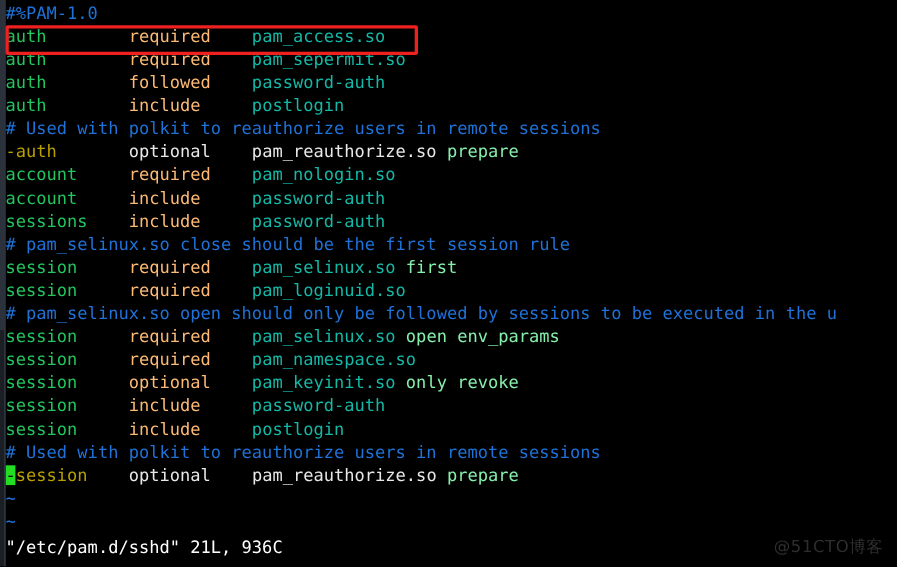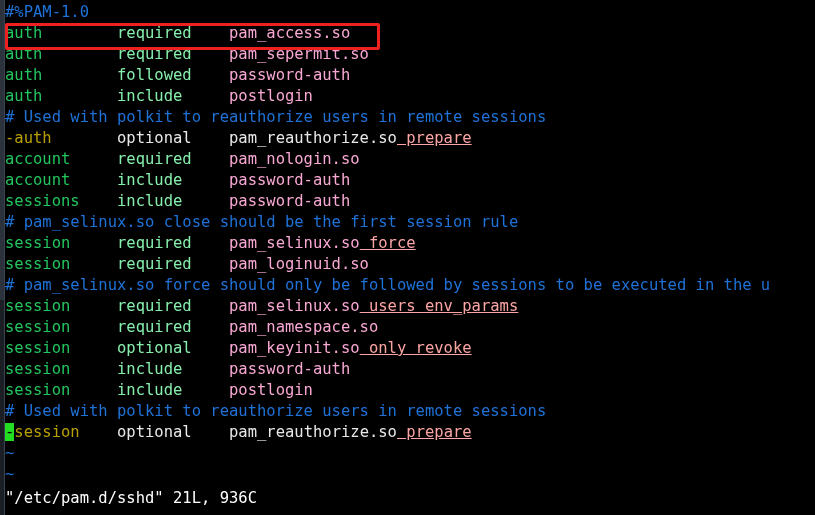--- a/index.html
+++ b/index.html
@@ -64,7 +64,7 @@
   
   .c-comment  { color: #1e72d8; }           
   .c-type     { color: #22c55e; }           
-  .c-control  { color: #86efac; }           
+  .c-control  { color: #fdba74; }           
   .c-module   { color: #f9a8d4; }           
   .c-arg      { color: #fca5a5; text-decoration: underline; }           
   .c-dashline { color: #b8a000; text-align: right; }           

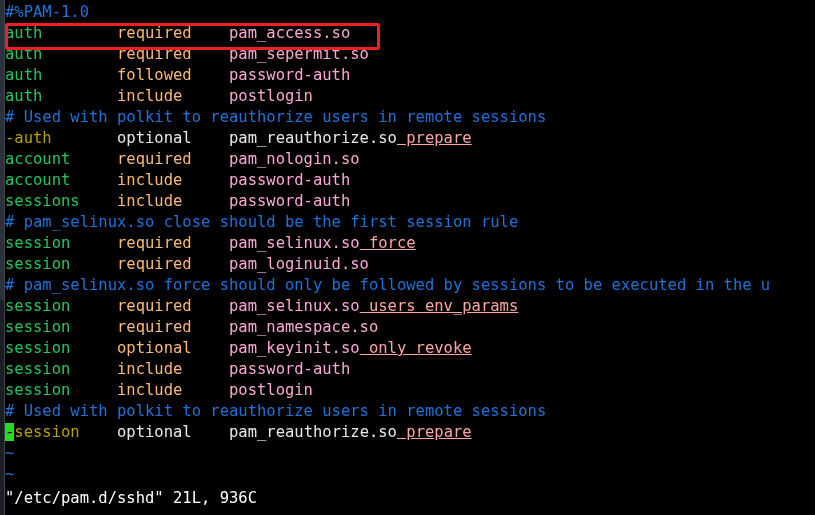--- a/index.html
+++ b/index.html
@@ -65,7 +65,7 @@
   .c-comment  { color: #1e72d8; }           
   .c-type     { color: #22c55e; }           
   .c-control  { color: #fdba74; }           
-  .c-module   { color: #f9a8d4; }           
+  .c-module   { color: #14b8a6; }           
   .c-arg      { color: #fca5a5; text-decoration: underline; }           
   .c-dashline { color: #b8a000; text-align: right; }           
   .c-plain    { color: #e8e8e8; }

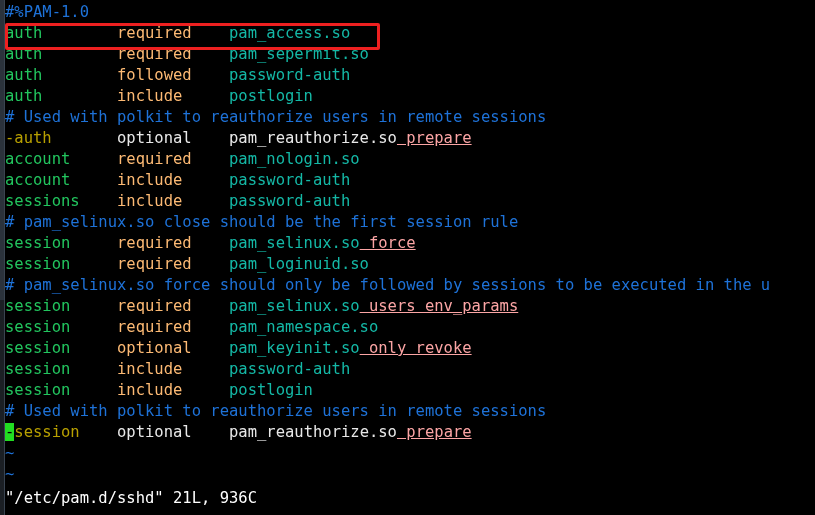--- a/index.html
+++ b/index.html
@@ -66,7 +66,7 @@
   .c-type     { color: #22c55e; }           
   .c-control  { color: #fdba74; }           
   .c-module   { color: #14b8a6; }           
-  .c-arg      { color: #fca5a5; text-decoration: underline; }           
+  .c-arg      { color: #86efac; }           
   .c-dashline { color: #b8a000; text-align: right; }           
   .c-plain    { color: #e8e8e8; }
   .c-tilde    { color: #1e72d8; }

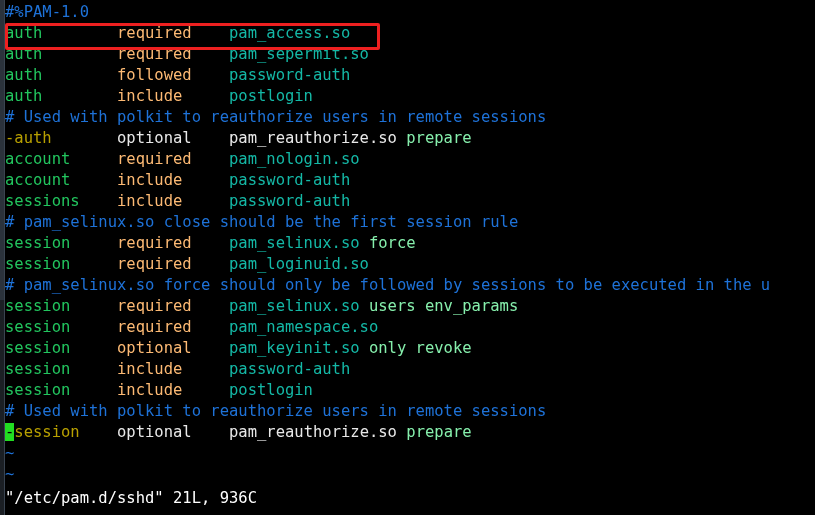--- a/index.html
+++ b/index.html
@@ -136,7 +136,7 @@
       <div class="line"><span class="seg c-type">account     </span><span class="seg c-control">include     </span><span class="seg c-module">password-auth</span></div>
       <div class="line"><span class="seg c-type">sessions    </span><span class="seg c-control">include     </span><span class="seg c-module">password-auth</span></div>
       <div class="line"><span class="seg c-comment"># pam_selinux.so close should be the first session rule</span></div>
-      <div class="line"><span class="seg c-type">session     </span><span class="seg c-control">required    </span><span class="seg c-module">pam_selinux.so</span><span class="seg c-arg"> force</span></div>
+      <div class="line"><span class="seg c-type">session     </span><span class="seg c-control">required    </span><span class="seg c-module">pam_selinux.so</span><span class="seg c-arg"> first</span></div>
       <div class="line"><span class="seg c-type">session     </span><span class="seg c-control">required    </span><span class="seg c-module">pam_loginuid.so</span></div>
       <div class="line"><span class="seg c-comment"># pam_selinux.so force should only be followed by sessions to be executed in the u</span></div>
       <div class="line"><span class="seg c-type">session     </span><span class="seg c-control">required    </span><span class="seg c-module">pam_selinux.so</span><span class="seg c-arg"> users env_params</span></div>

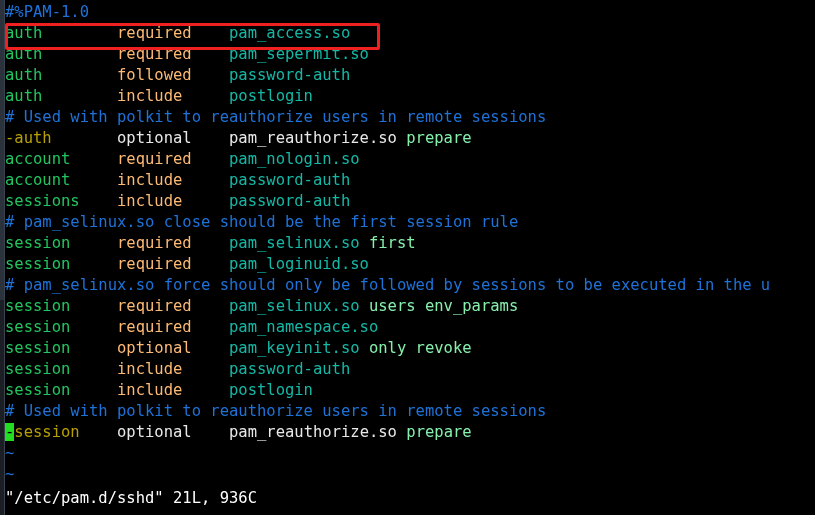--- a/index.html
+++ b/index.html
@@ -138,7 +138,7 @@
       <div class="line"><span class="seg c-comment"># pam_selinux.so close should be the first session rule</span></div>
       <div class="line"><span class="seg c-type">session     </span><span class="seg c-control">required    </span><span class="seg c-module">pam_selinux.so</span><span class="seg c-arg"> first</span></div>
       <div class="line"><span class="seg c-type">session     </span><span class="seg c-control">required    </span><span class="seg c-module">pam_loginuid.so</span></div>
-      <div class="line"><span class="seg c-comment"># pam_selinux.so force should only be followed by sessions to be executed in the u</span></div>
+      <div class="line"><span class="seg c-comment"># pam_selinux.so open should only be followed by sessions to be executed in the u</span></div>
       <div class="line"><span class="seg c-type">session     </span><span class="seg c-control">required    </span><span class="seg c-module">pam_selinux.so</span><span class="seg c-arg"> users env_params</span></div>
       <div class="line"><span class="seg c-type">session     </span><span class="seg c-control">required    </span><span class="seg c-module">pam_namespace.so</span></div>
       <div class="line"><span class="seg c-type">session     </span><span class="seg c-control">optional    </span><span class="seg c-module">pam_keyinit.so</span><span class="seg c-arg"> only revoke</span></div>

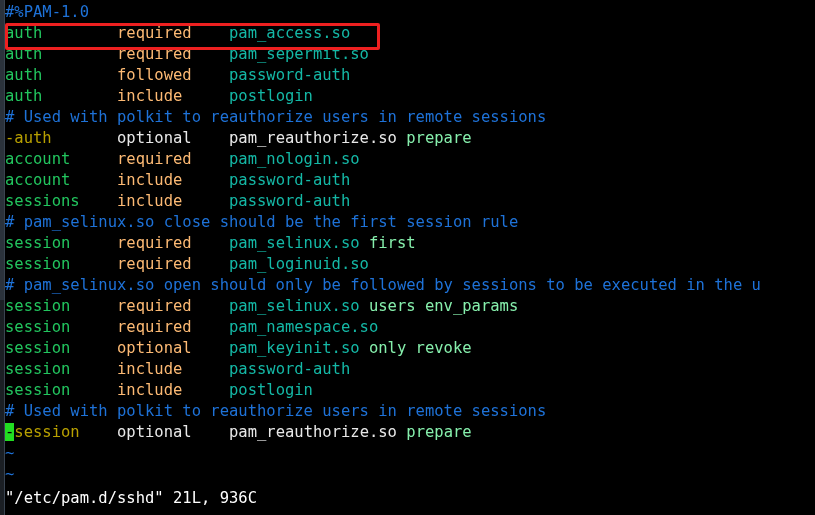--- a/index.html
+++ b/index.html
@@ -139,7 +139,7 @@
       <div class="line"><span class="seg c-type">session     </span><span class="seg c-control">required    </span><span class="seg c-module">pam_selinux.so</span><span class="seg c-arg"> first</span></div>
       <div class="line"><span class="seg c-type">session     </span><span class="seg c-control">required    </span><span class="seg c-module">pam_loginuid.so</span></div>
       <div class="line"><span class="seg c-comment"># pam_selinux.so open should only be followed by sessions to be executed in the u</span></div>
-      <div class="line"><span class="seg c-type">session     </span><span class="seg c-control">required    </span><span class="seg c-module">pam_selinux.so</span><span class="seg c-arg"> users env_params</span></div>
+      <div class="line"><span class="seg c-type">session     </span><span class="seg c-control">required    </span><span class="seg c-module">pam_selinux.so</span><span class="seg c-arg"> open env_params</span></div>
       <div class="line"><span class="seg c-type">session     </span><span class="seg c-control">required    </span><span class="seg c-module">pam_namespace.so</span></div>
       <div class="line"><span class="seg c-type">session     </span><span class="seg c-control">optional    </span><span class="seg c-module">pam_keyinit.so</span><span class="seg c-arg"> only revoke</span></div>
       <div class="line"><span class="seg c-type">session     </span><span class="seg c-control">include     </span><span class="seg c-module">password-auth</span></div>

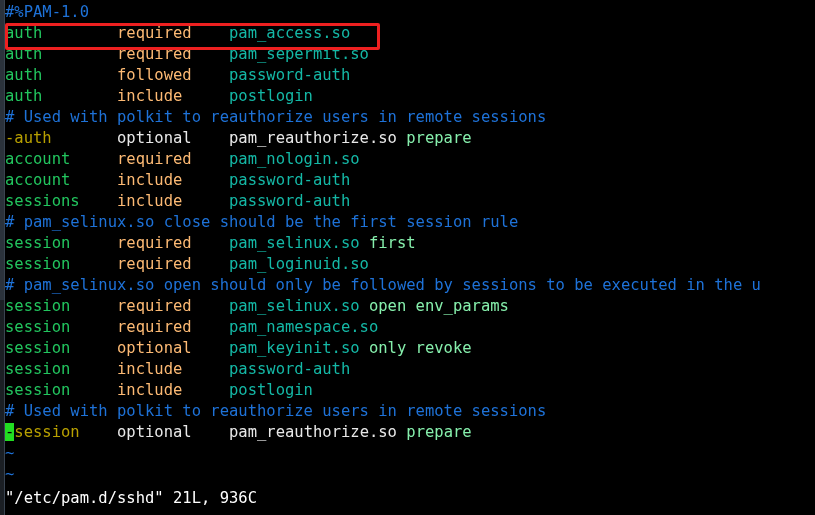--- a/index.html
+++ b/index.html
@@ -154,6 +154,7 @@
 
   <div id="annotation-box" style="top: 23px;"></div>
 
+  <div id="watermark">@51CTO博客</div>
 
 </div>
 

